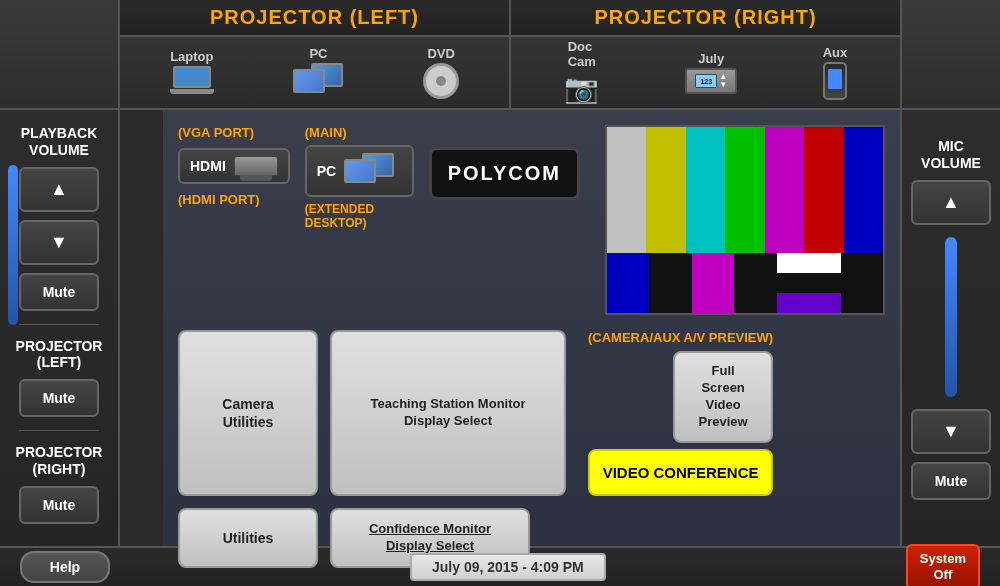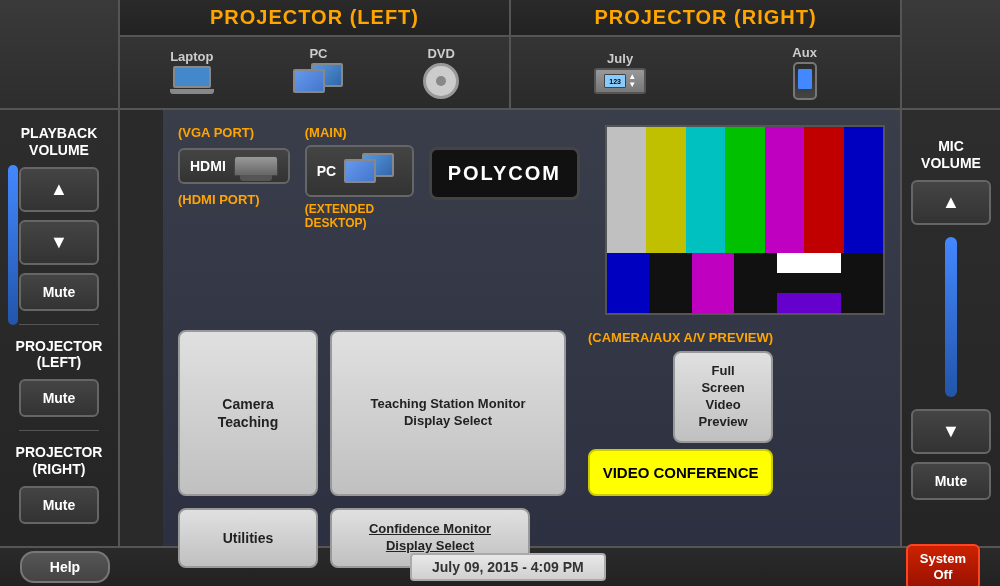--- a/index.html
+++ b/index.html
@@ -587,6 +587,10 @@
 
       <div class="source-buttons-right">
 
+        <div class="source-btn">
+          <span class="source-btn-label">Doc<br>Cam</span>
+          <div class="icon-doccam">📷</div>
+        </div>
 
         <div class="source-btn">
           <span class="source-btn-label">July</span>

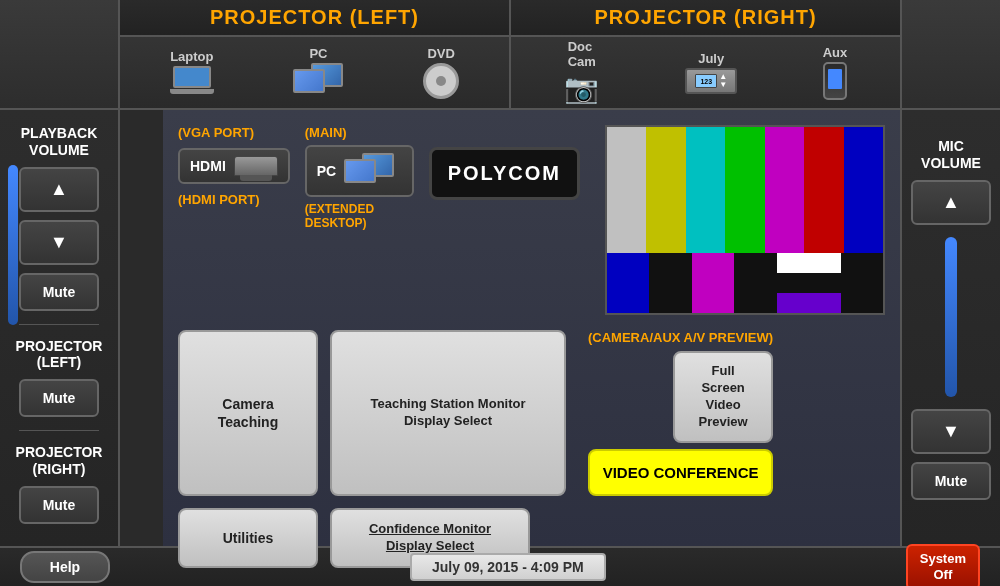--- a/index.html
+++ b/index.html
@@ -691,7 +691,7 @@
     <div style="display:flex; gap:12px; margin-top:5px;">
 
       <div class="action-btn" style="width:140px;">
-        <span>Camera Teaching</span>
+        <span>Camera Utilities</span>
       </div>
 
       <div class="action-btn" style="width:236px; font-size:13px;">

